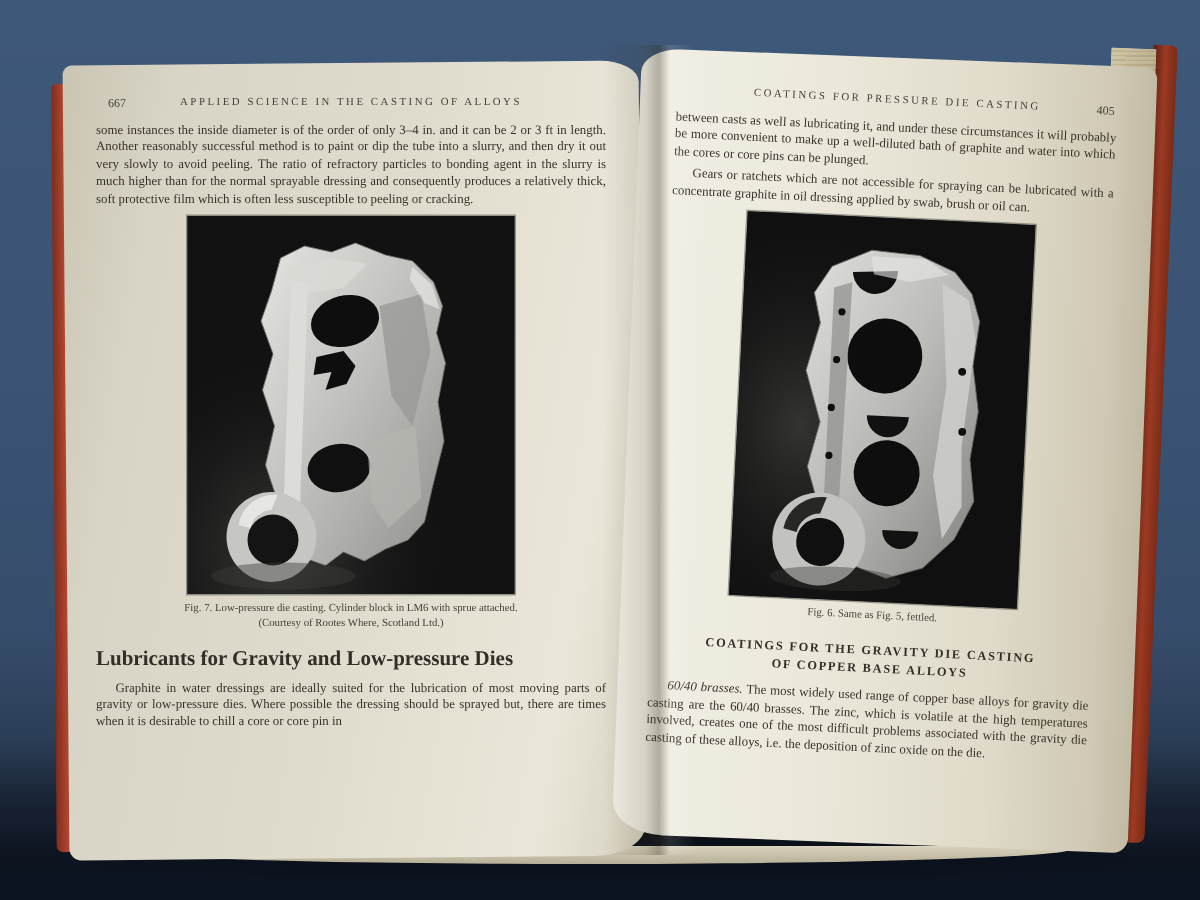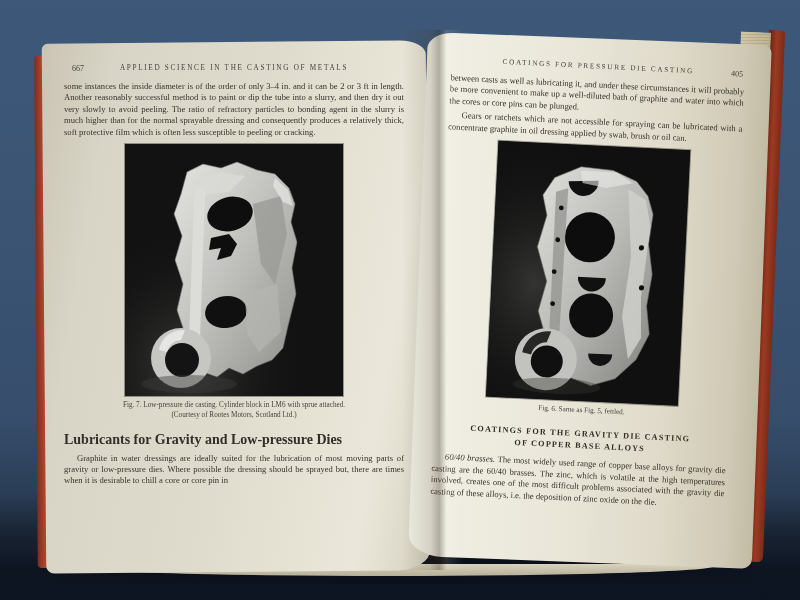--- a/index.html
+++ b/index.html
@@ -68,7 +68,7 @@
     <div class="content pl-content">
       <div class="header-row">
         <span class="pagenum left">667</span>
-        <div class="runhead">APPLIED SCIENCE IN THE CASTING OF METALS</div>
+        <div class="runhead">APPLIED SCIENCE IN THE CASTING OF ALLOYS</div>
       </div>
       <p class="body">some instances the inside diameter is of the order of only 3–4 in. and it can be 2 or 3 ft in length. Another reasonably successful method is to paint or dip the tube into a slurry, and then dry it out very slowly to avoid peeling. The ratio of refractory particles to bonding agent in the slurry is much higher than for the normal sprayable dressing and consequently produces a relatively thick, soft protective film which is often less susceptible to peeling or cracking.</p>
 

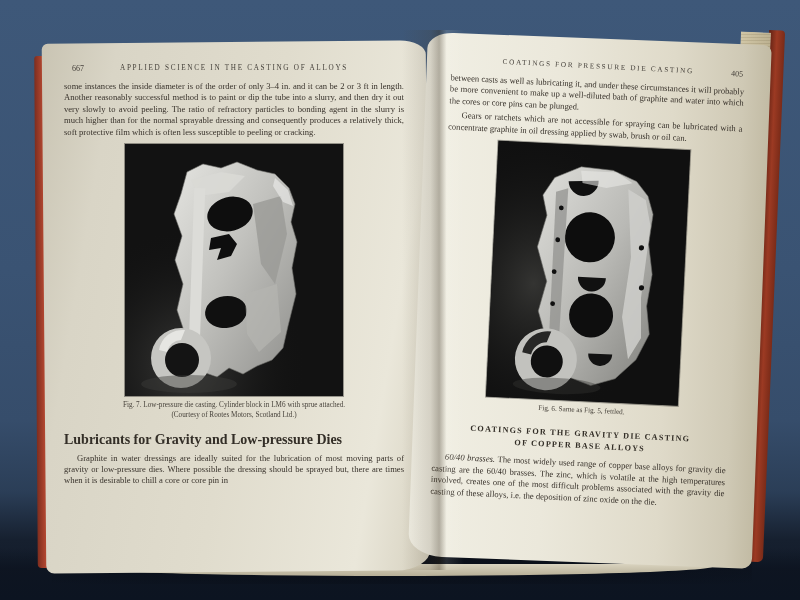--- a/index.html
+++ b/index.html
@@ -106,7 +106,7 @@
       </div>
       <div class="caption">
         <div>Fig. 7. Low-pressure die casting. Cylinder block in LM6 with sprue attached.</div>
-        <div>(Courtesy of Rootes Motors, Scotland Ltd.)</div>
+        <div>(Courtesy of Rootes Where, Scotland Ltd.)</div>
       </div>
 
       <div class="subhead">Lubricants for Gravity and Low-pressure Dies</div>

